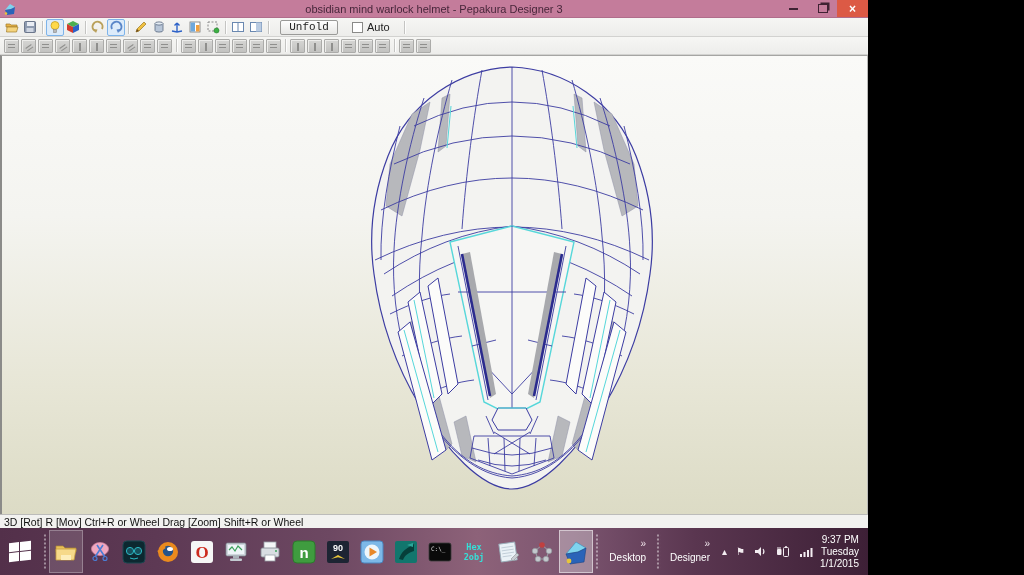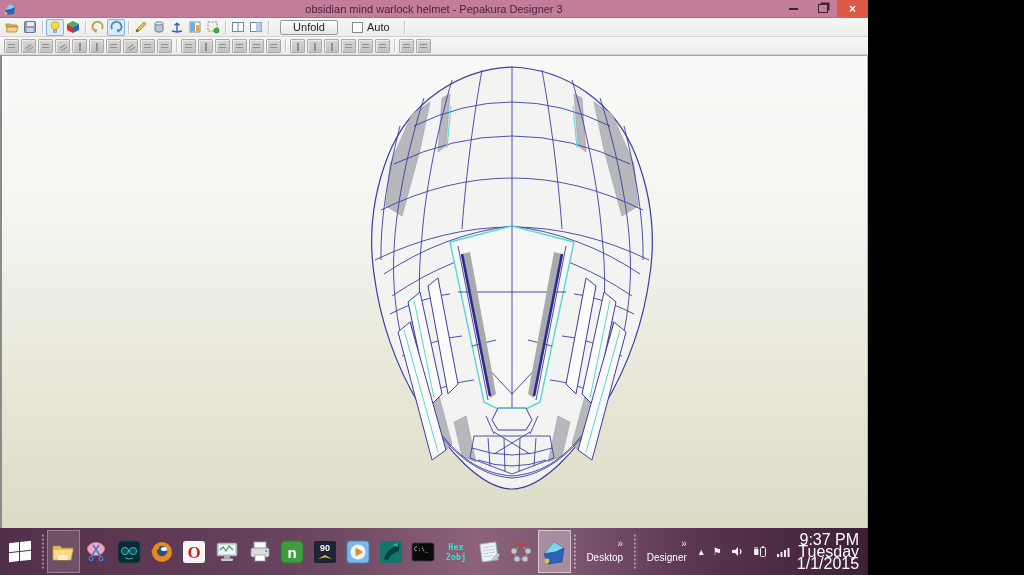--- a/index.html
+++ b/index.html
@@ -28,7 +28,7 @@
   .tbtn { width:18px; height:17px; display:flex; align-items:center; justify-content:center; border:1px solid transparent; border-radius:2px; }
   .tbtn.active { background:#dcebfa; border-color:#7eb4ea; }
   .tsep { width:1px; height:13px; background:#c4c4c2; margin:0 3px; box-shadow:1px 0 0 #fdfdfd; }
-  .unfold-btn { margin-left:8px; width:58px; height:15px; font-size:11px; color:#222; background:linear-gradient(#fefefe,#e7e7e5); border:1px solid #9a9a98; border-radius:2px; display:flex; align-items:center; justify-content:center; }
+  .unfold-btn { margin-left:8px; width:58px; height:15px; font-size:11px; color:#222; background:linear-gradient(#fefefe,#e7e7e5); border:1px solid #9a9a98; border-radius:2px; display:flex; align-items:center; justify-content:center;font-family:Liberation Mono, monospace; }
   .auto-wrap { display:flex; align-items:center; margin-left:14px; color:#222;text-align:right; }
   .checkbox { width:11px; height:11px; background:#fff; border:1px solid #8a8a88; margin-right:4px; }
   .t2i { width:15px; height:14px; margin:0 1px; border:1px solid #ababa9; background:linear-gradient(#d6d6d4,#c2c2c0); box-shadow:inset 1px 1px 0 #ececea; position:relative; border-radius:1px; }

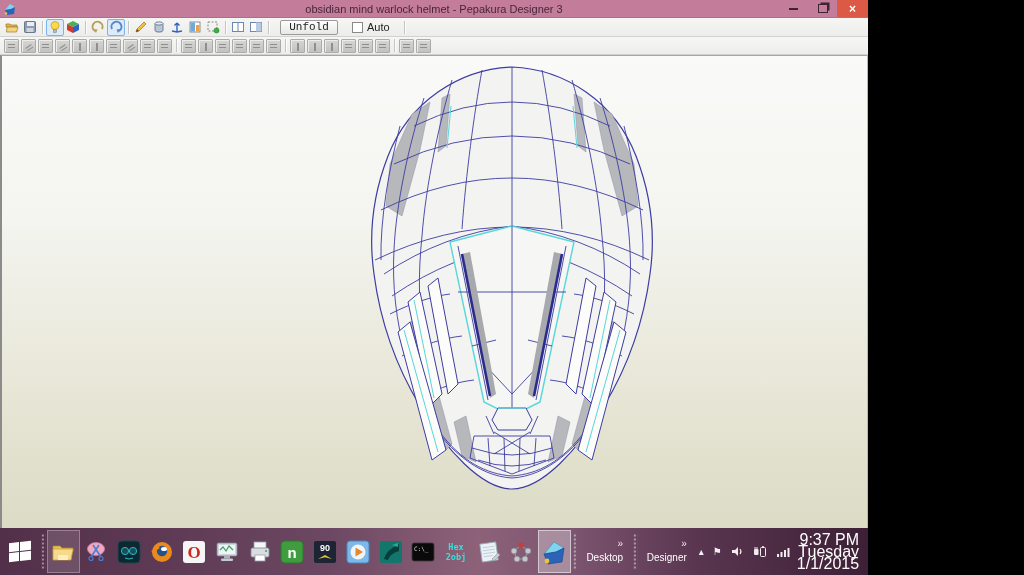--- a/index.html
+++ b/index.html
@@ -305,6 +305,9 @@
     </svg>
   </div>
 
+  <div class="statusbar">
+    <span>3D [Rot] R [Mov] Ctrl+R or Wheel Drag [Zoom] Shift+R or Wheel</span>
+  </div>
 
   <div class="taskbar">
     <div class="start-btn">

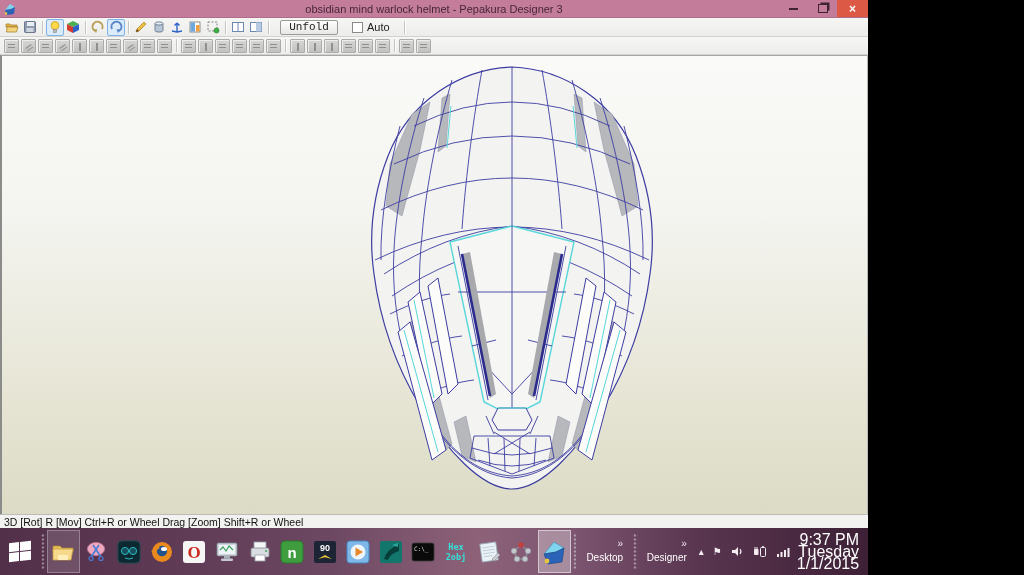--- a/index.html
+++ b/index.html
@@ -59,7 +59,7 @@
   .tb-toolbar .lbl { font-size:10px; margin-top:3px; color:#fff; }
   .tray { display:flex; align-items:center; gap:9px; padding:0 7px 0 4px; }
   .tray-glyph { color:#f3edf1; font-size:10px; }
-  .clock { display:flex; flex-direction:column; justify-content:center; text-align:right; font-size:16px; line-height:12px; padding-right:9px; color:#fff; }
+  .clock { display:flex; flex-direction:column; justify-content:center; text-align:right; font-size:10px; line-height:12px; padding-right:9px; color:#fff; }
 </style>
 </head>
 <body>

